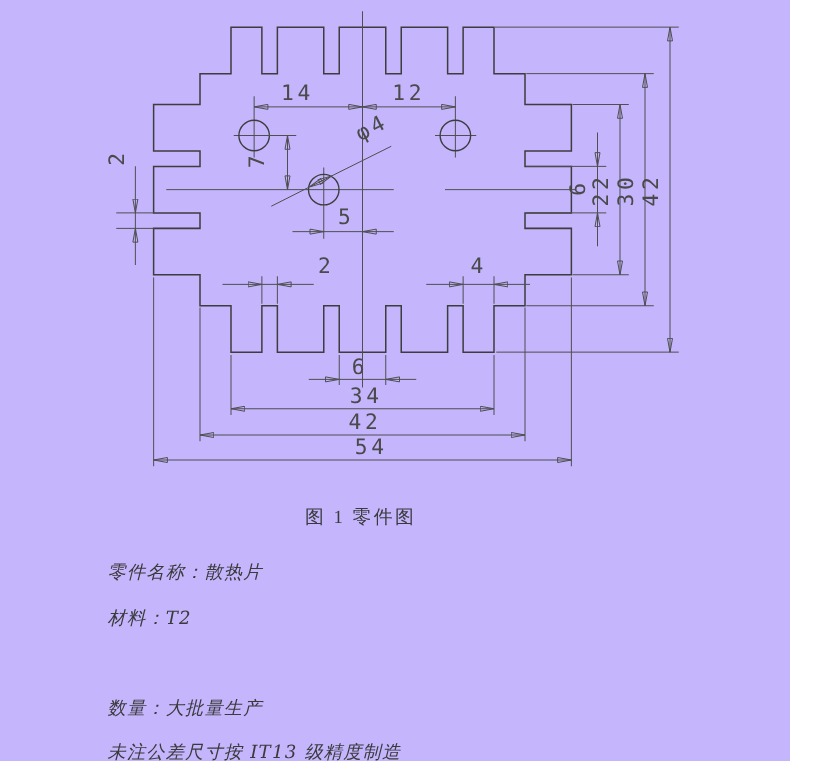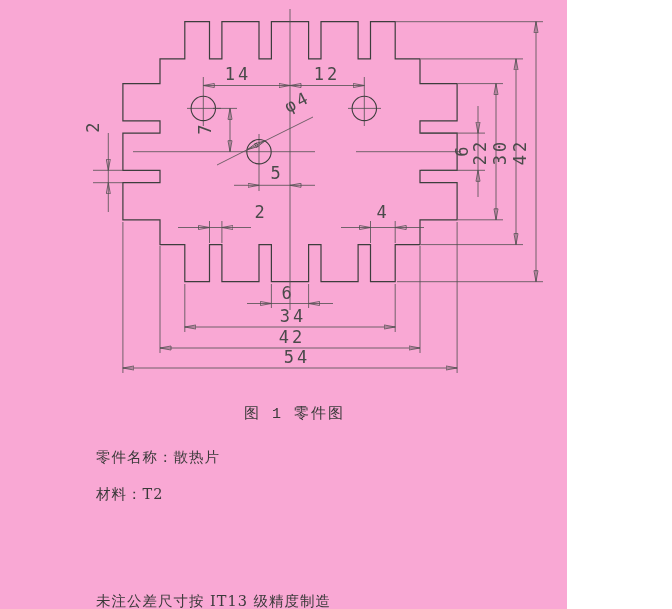--- a/index.html
+++ b/index.html
@@ -3,7 +3,7 @@
 <meta charset="utf-8">
 <style>
   html,body{margin:0;padding:0;background:#ffffff;}
-  .page{position:relative;width:567px;height:609px;background:#f9a8d4;overflow:hidden;
+  .page{position:relative;width:632px;height:609px;background:#c4b5fd;overflow:hidden;
         font-family:"DejaVu Sans",sans-serif;}
   svg{position:absolute;left:0;top:0;}
   .ol{fill:none;stroke:#3d3d3d;stroke-width:1.2;}

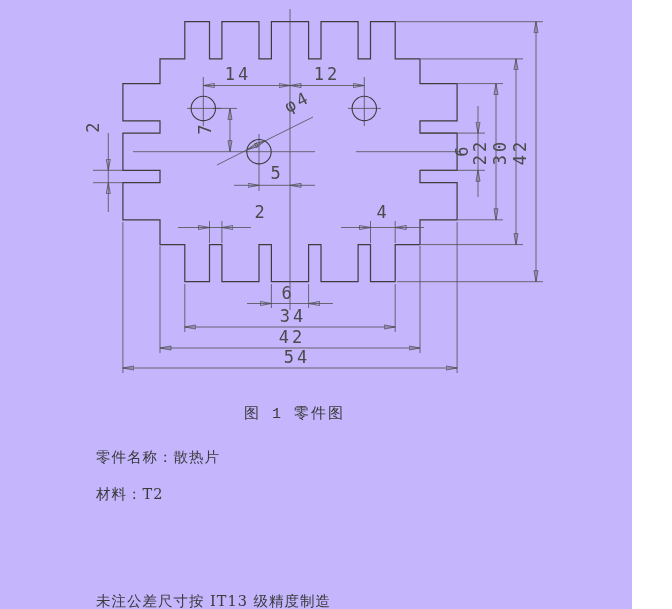--- a/index.html
+++ b/index.html
@@ -13,7 +13,7 @@
           fill:#4a4a4a;letter-spacing:3px;}
   .dimtxt.mid{text-anchor:middle;}
   .caption{position:absolute;left:244px;top:404px;font-size:15px;color:#3a3a3a;
-           letter-spacing:2px;font-family:Liberation Mono, monospace;}
+           letter-spacing:2px;font-family:Liberation Serif, serif;}
   .spec{position:absolute;left:96px;font-size:14.5px;color:#3a3a3a;letter-spacing:1px;
         font-family:"DejaVu Serif","Liberation Serif",serif;white-space:pre;}
 </style>

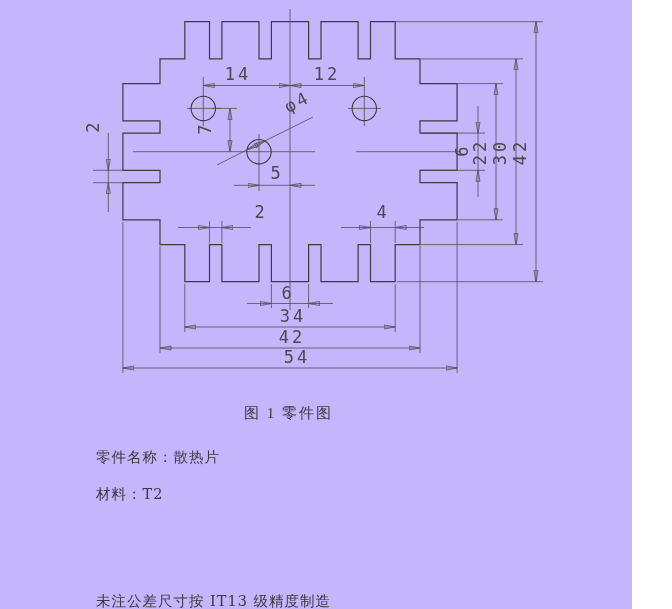--- a/index.html
+++ b/index.html
@@ -14,8 +14,8 @@
   .dimtxt.mid{text-anchor:middle;}
   .caption{position:absolute;left:244px;top:404px;font-size:15px;color:#3a3a3a;
            letter-spacing:2px;font-family:Liberation Serif, serif;}
-  .spec{position:absolute;left:96px;font-size:14.5px;color:#3a3a3a;letter-spacing:1px;
-        font-family:"DejaVu Serif","Liberation Serif",serif;white-space:pre;}
+  .spec{position:absolute;left:86px;font-size:14.5px;color:#3a3a3a;letter-spacing:1px;
+        font-family:"DejaVu Serif","Liberation Serif",serif;white-space:pre;font-style:italic;}
 </style>
 </head>
 <body>

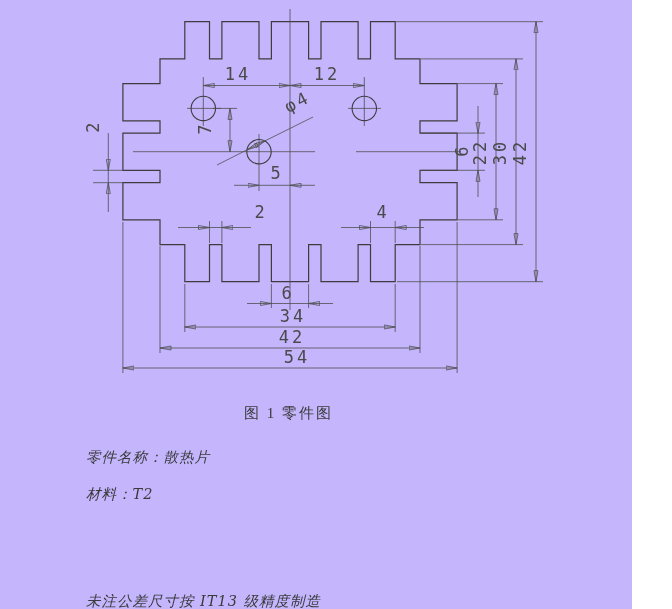--- a/index.html
+++ b/index.html
@@ -158,6 +158,7 @@
 
   <div class="spec" style="top:448px">零件名称：散热片</div>
   <div class="spec" style="top:485px">材料：T2</div>
+  <div class="spec" style="top:557px">数量：大批量生产</div>
   <div class="spec" style="top:592px">未注公差尺寸按 IT13 级精度制造</div>
 
 </div>

